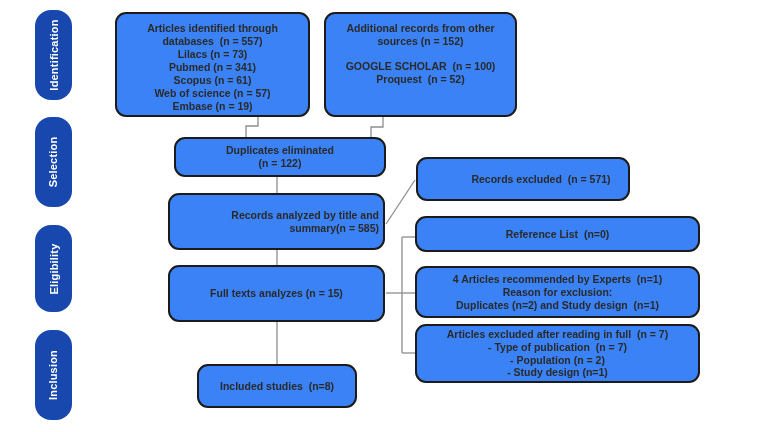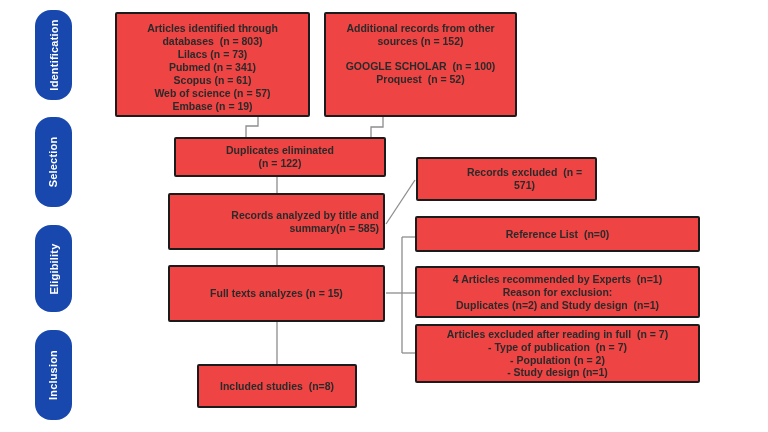--- a/index.html
+++ b/index.html
@@ -37,9 +37,9 @@
   
   .fbox {
     position: absolute;
-    background: #ef4444;
+    background: #3b82f6;
     border: 2.5px solid #1b1b1b;
-    border-radius: 2px;
+    border-radius: 11px;
     display: flex;
     flex-direction: column;
     justify-content: center;

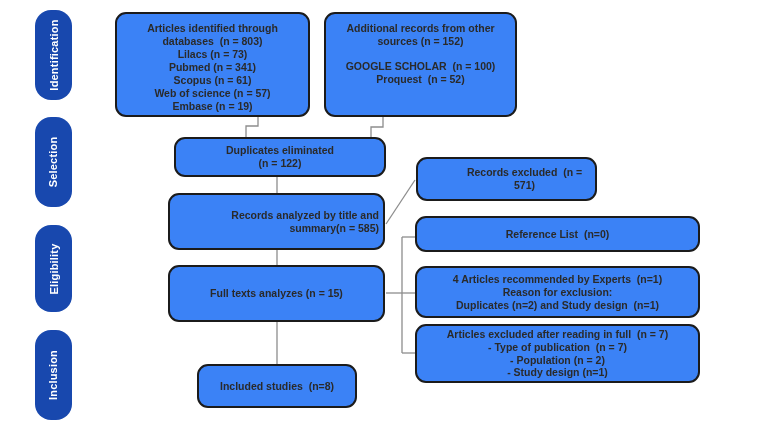--- a/index.html
+++ b/index.html
@@ -101,7 +101,7 @@
 
   <div class="fbox top-align" style="left:115px; top:12px; width:195px; height:105px;">
     <div class="line">Articles identified through</div>
-    <div class="line">databases  (n = 803)</div>
+    <div class="line">databases  (n = 557)</div>
     <div class="line">Lilacs (n = 73)</div>
     <div class="line">Pubmed (n = 341)</div>
     <div class="line">Scopus (n = 61)</div>

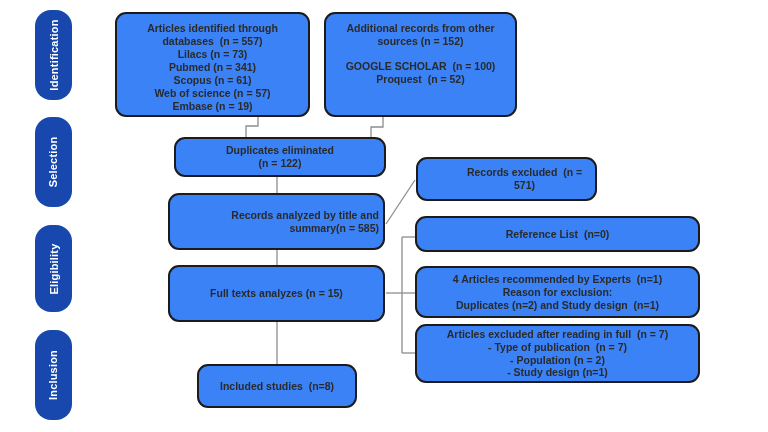--- a/index.html
+++ b/index.html
@@ -122,7 +122,7 @@
     <div class="line">(n = 122)</div>
   </div>
 
-  <div class="fbox" style="left:416px; top:157px; width:181px; height:44px;padding-left:40px;">
+  <div class="fbox" style="left:416px; top:157px; width:214px; height:44px;padding-left:40px;">
     <div class="line">Records excluded  (n = 571)</div>
   </div>
 

